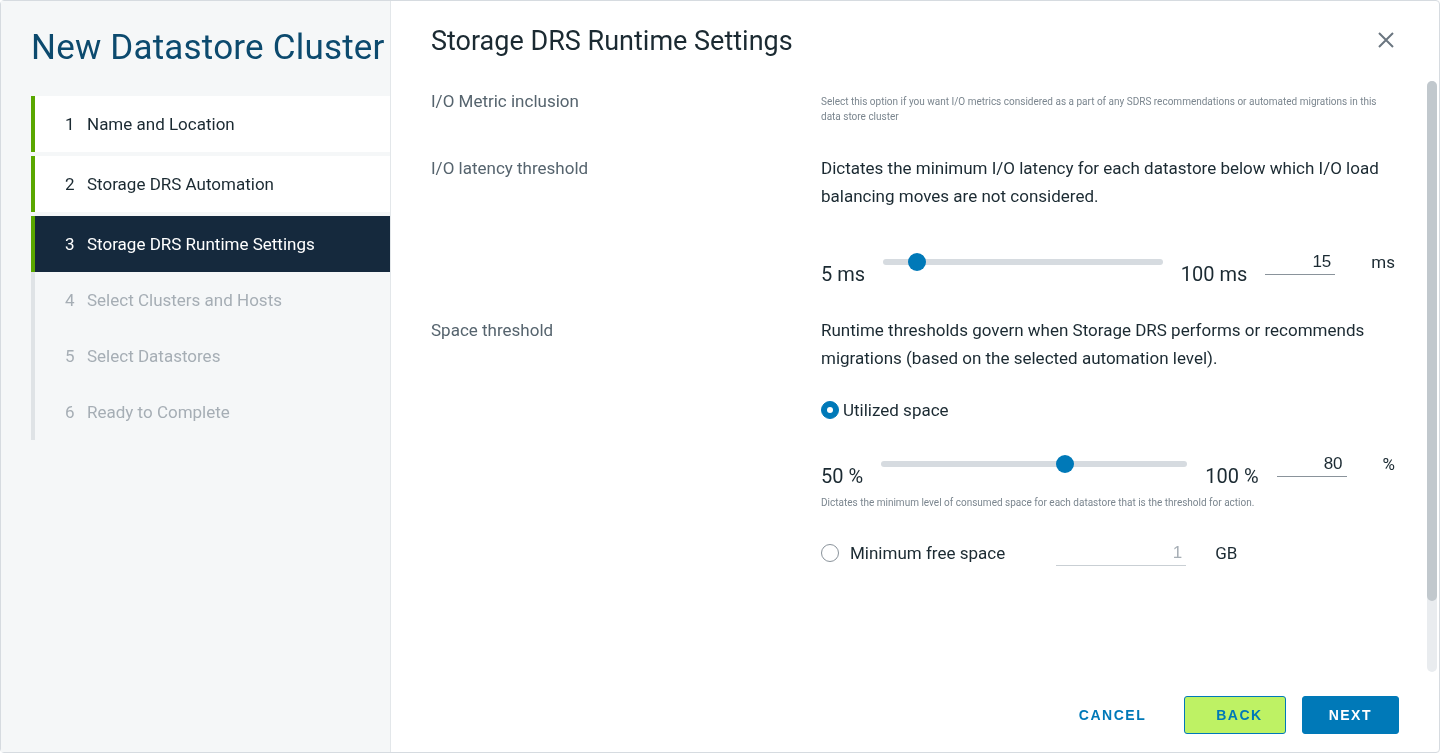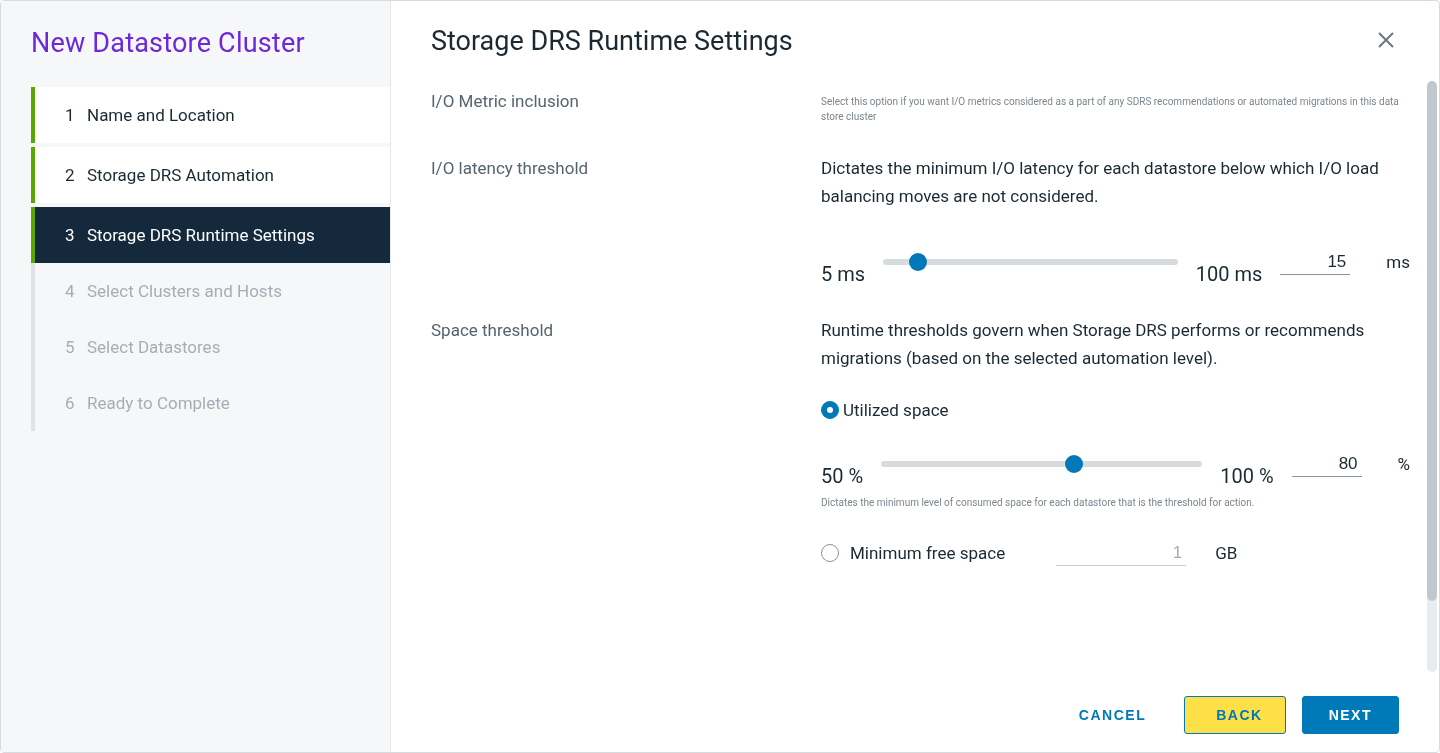--- a/index.html
+++ b/index.html
@@ -32,9 +32,9 @@
       flex-direction: column;
     }
     .sidebar-title {
-      font-size: 27px;
+      font-size: 35px;
       font-weight: 400;
-      color: #6d28d9;
+      color: #0c4a6e;
       padding: 6px 0 28px 30px;
       letter-spacing: 0.2px;
     }

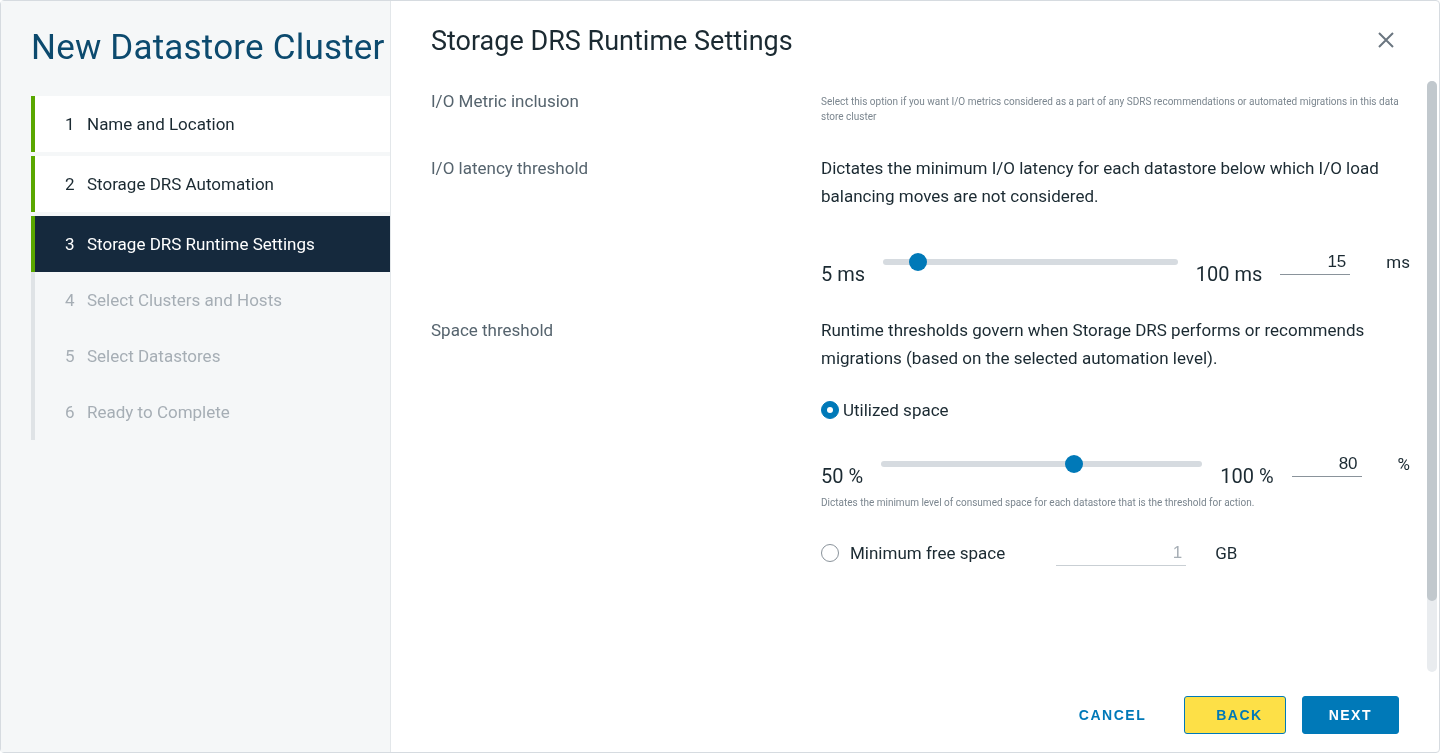--- a/index.html
+++ b/index.html
@@ -107,7 +107,7 @@
     .content {
       flex: 1;
       overflow-y: auto;
-      padding: 20px 29px 20px 40px;
+      padding: 20px 44px 20px 40px;
     }
     .row {
       display: flex;

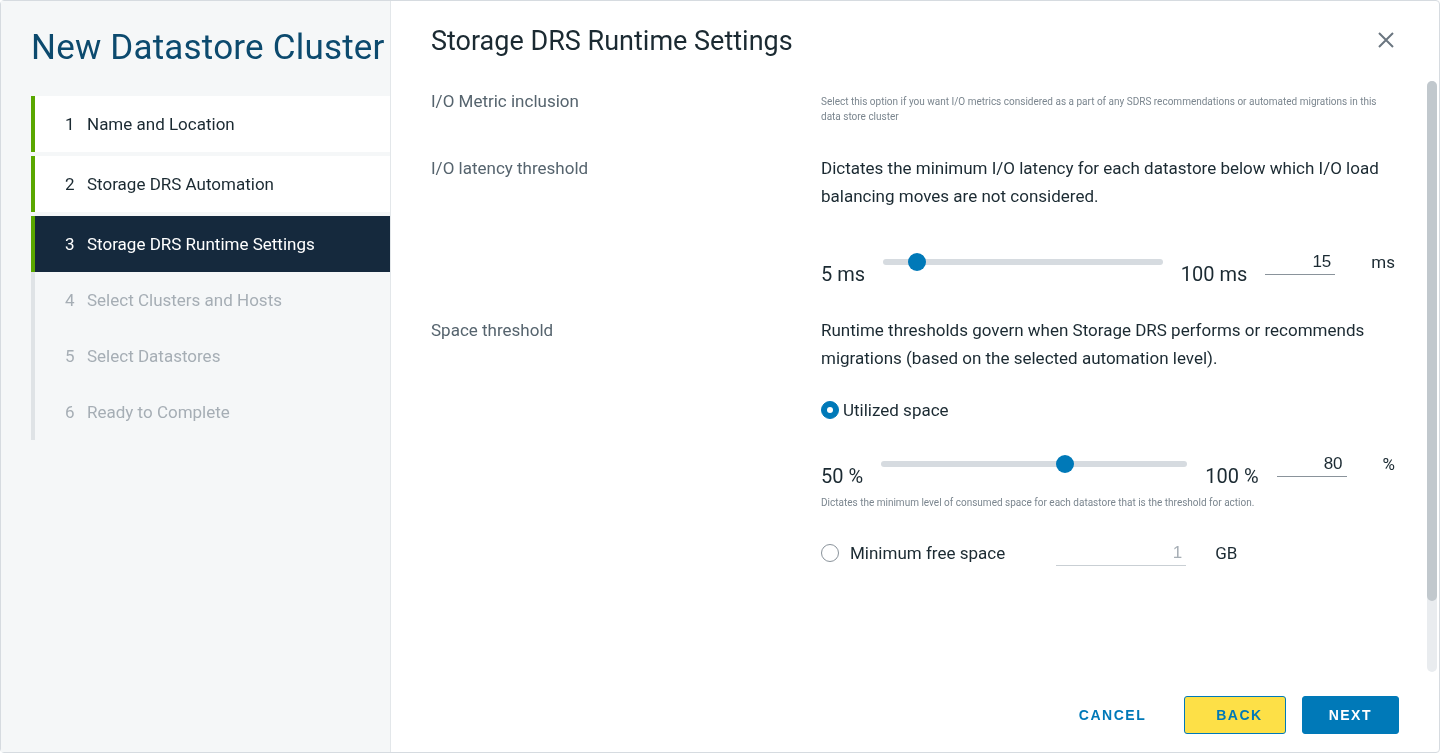--- a/index.html
+++ b/index.html
@@ -301,7 +301,7 @@
       color: #0079b8;
     }
     .btn-outline {
-      background: #fde047;
+      background: #bef264;
       border: 1px solid #0079b8;
       color: #0079b8;
       padding-left: 31px;

